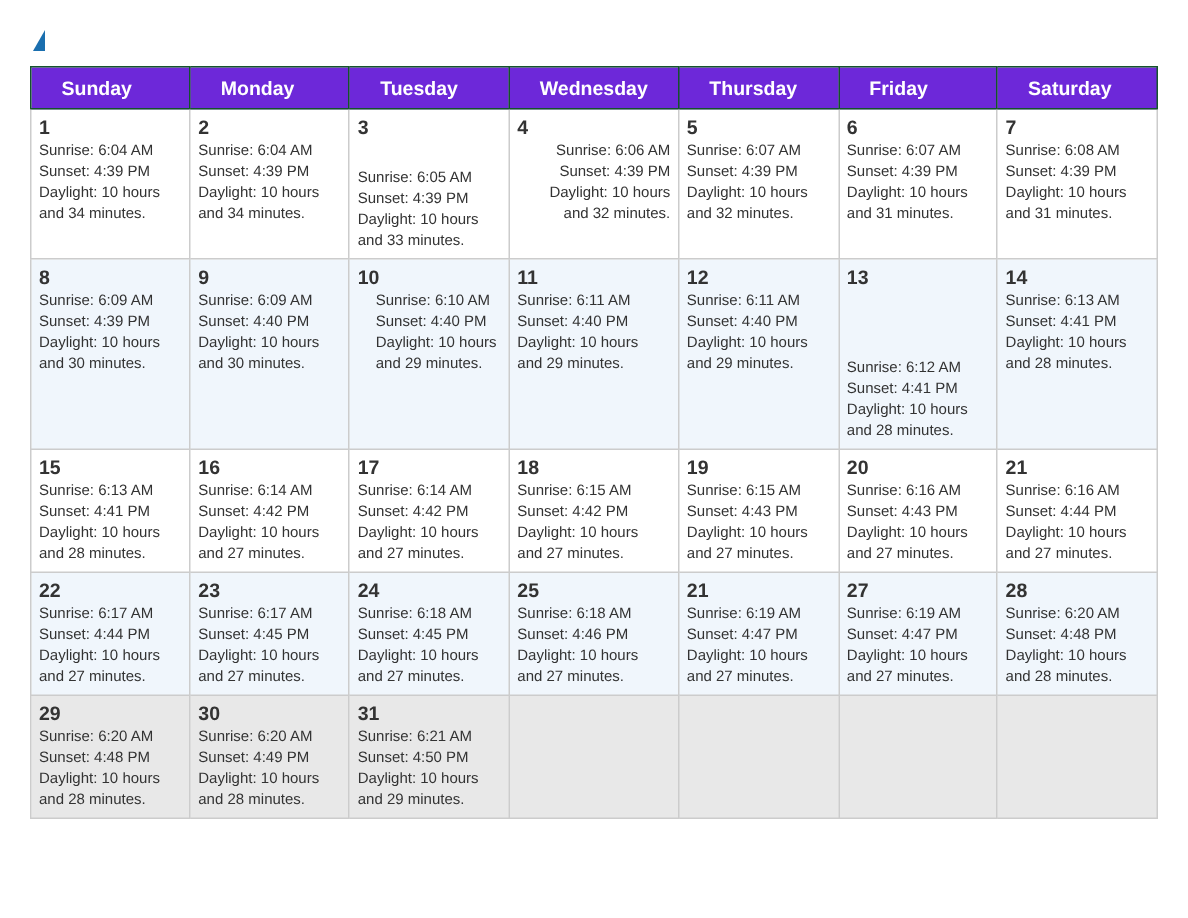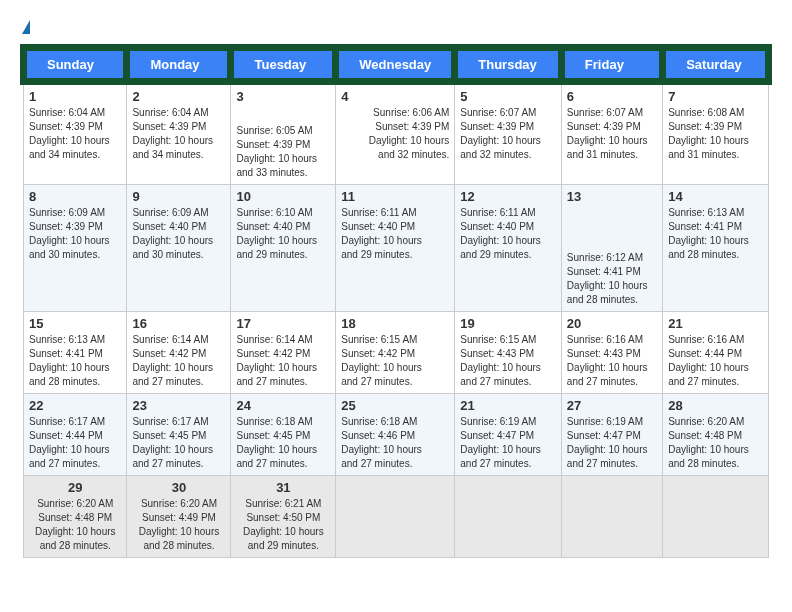--- a/index.html
+++ b/index.html
@@ -60,13 +60,13 @@
       border-collapse: collapse;
     }
     .calendar th {
-      background-color: #3b82f6;
+      background-color: #6d28d9;
       color: #fff;
       font-size: 13px;
       font-weight: bold;
       padding: 6px 20px;
       text-align: left;
-      border: 7px solid #14532d;
+      border: 1px solid #14532d;
     }
     .calendar td {
       width: 107px;

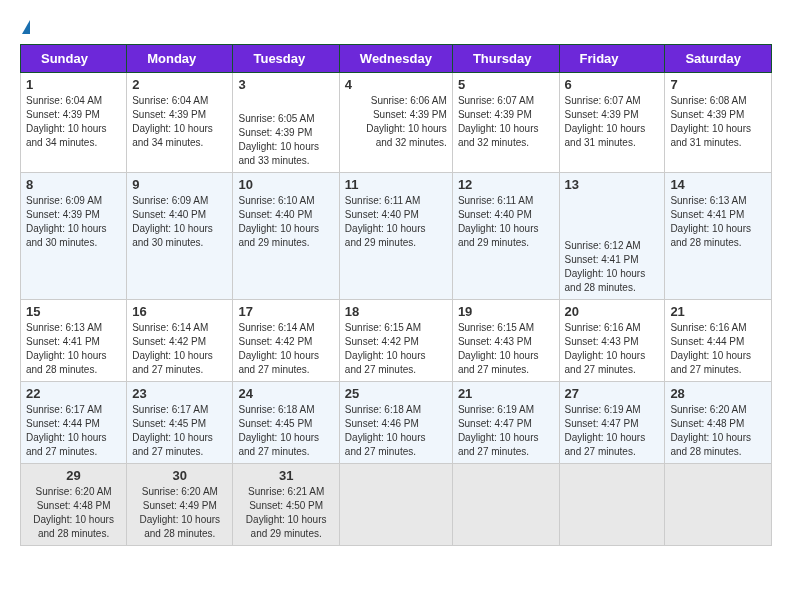--- a/index.html
+++ b/index.html
@@ -197,7 +197,7 @@
         </td>
         <td>
           <span class="day-num">10</span>
-          <div class="day-info" style="white-space: pre-line;">Sunrise: 6:10 AM
+          <div class="day-info" style="white-space: pre-line; margin-left: 12px;">Sunrise: 6:10 AM
 Sunset: 4:40 PM
 Daylight: 10 hours
 and 29 minutes.</div>

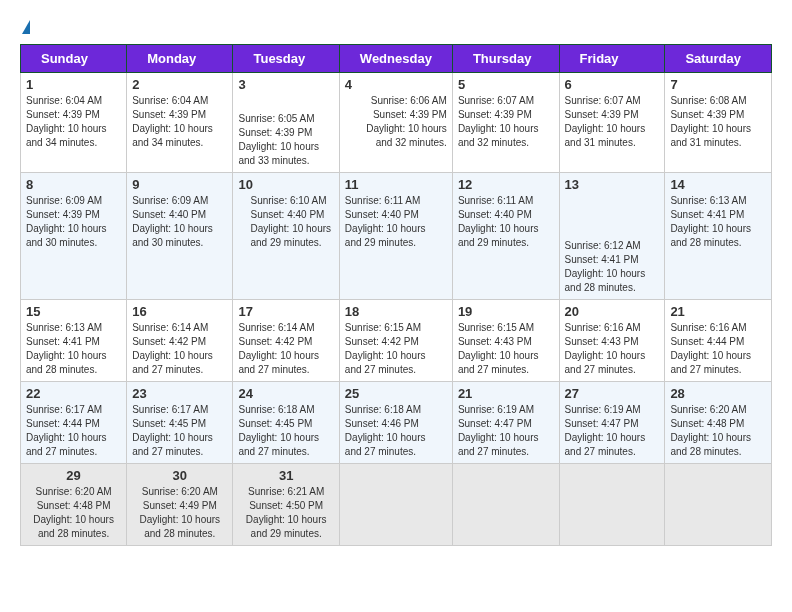--- a/index.html
+++ b/index.html
@@ -96,7 +96,6 @@
     }
     .empty-cell {
       background: #e8e8e8 !important;
-      text-align: center;
     }
   </style>
 </head>

